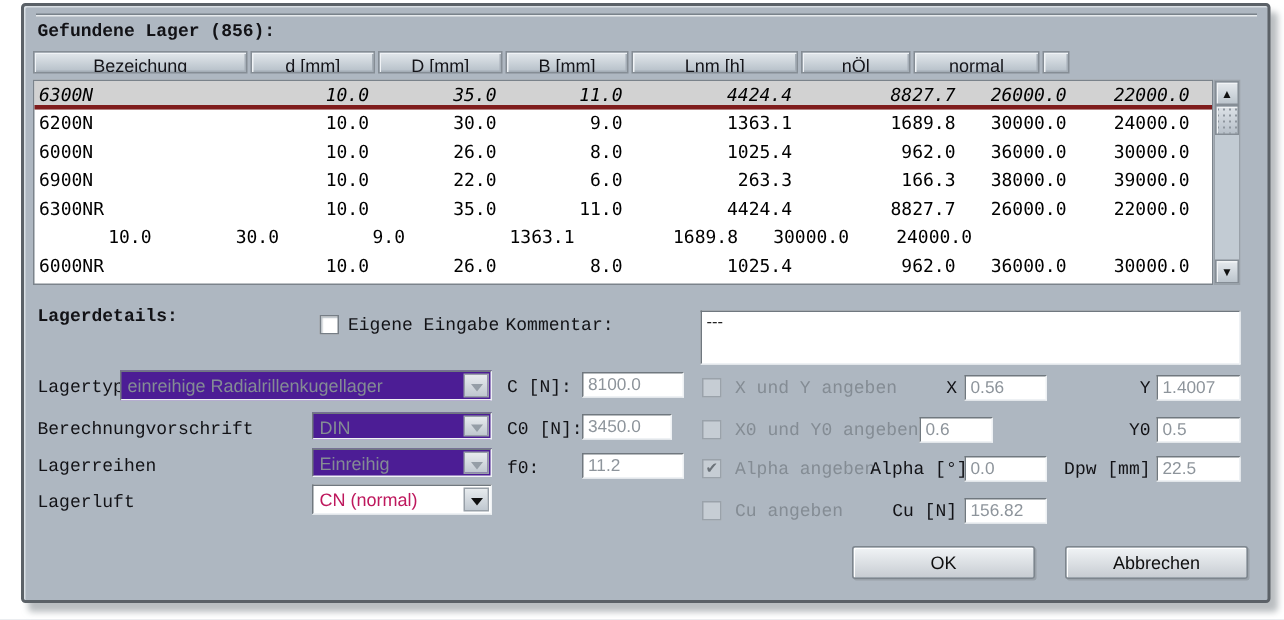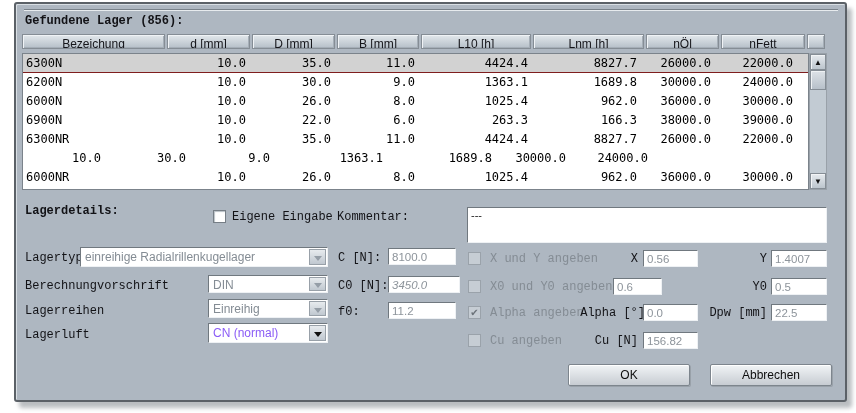--- a/index.html
+++ b/index.html
@@ -92,7 +92,6 @@
       <div class="th" style="width:83px">d [mm]</div>
       <div class="th" style="width:83px">D [mm]</div>
       <div class="th" style="width:82px">B [mm]</div>
-      <div class="th" style="width:110px">L10 [h]</div>
       <div class="th" style="width:111px">Lnm [h]</div>
       <div class="th" style="width:73px">nÖl</div>
       <div class="th" style="width:84px">nFett</div>

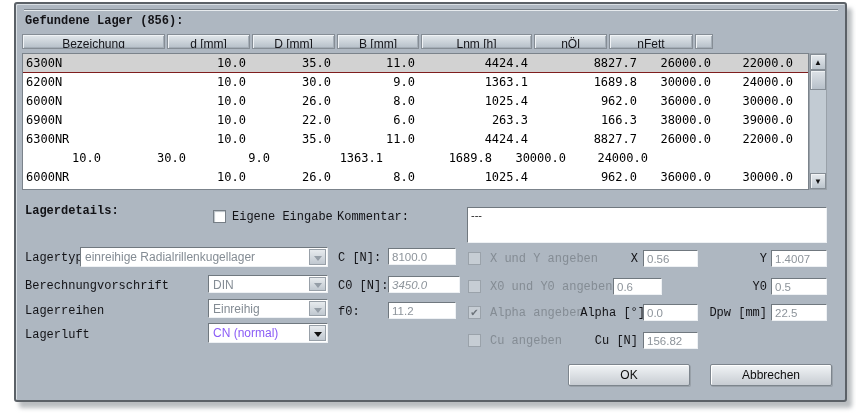--- a/index.html
+++ b/index.html
@@ -94,7 +94,7 @@
       <div class="th" style="width:82px">B [mm]</div>
       <div class="th" style="width:111px">Lnm [h]</div>
       <div class="th" style="width:73px">nÖl</div>
-      <div class="th" style="width:84px">nFett</div>
+      <div class="th" style="width:84px">normal</div>
       <div class="th" style="width:18px; margin-right:0"></div>
     </div>
 

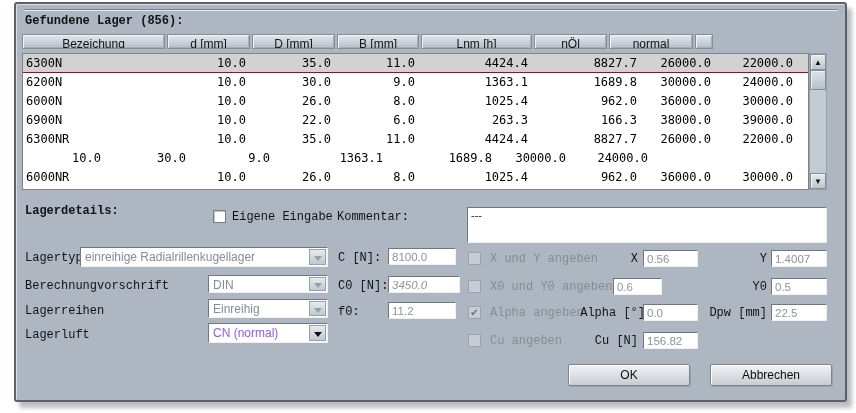--- a/index.html
+++ b/index.html
@@ -24,7 +24,7 @@
               background:#ffffff; border:1px solid #7b838b; }
   .trow { display:flex; height:19px; font-family:"DejaVu Sans Mono", monospace;
           font-size:12px; color:#000; }
-  .trow.selected { background:#d2d2d2; border-bottom:1px solid #7f1d1d; }
+  .trow.selected { background:#d2d2d2; border-bottom:3px solid #7f1d1d;font-style:italic; }
   .td { overflow:hidden; white-space:nowrap; line-height:19px; }
   .td.num { text-align:right; }
   .c0{width:145px; padding-left:3px;} .c1{width:85px; padding-right:7px;}

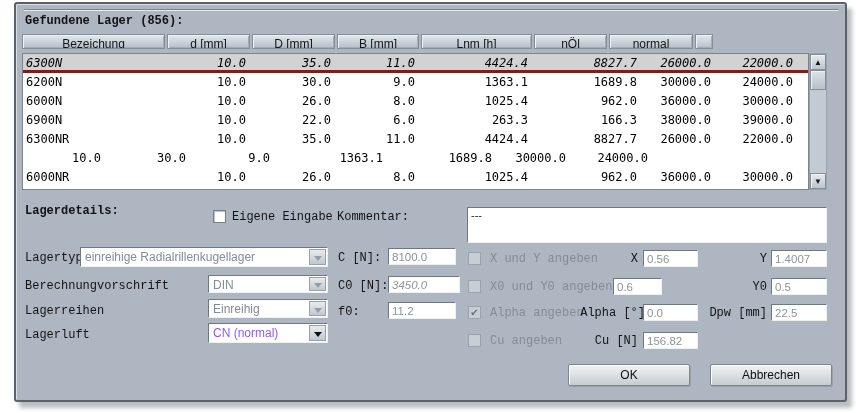--- a/index.html
+++ b/index.html
@@ -61,7 +61,7 @@
   textarea.kom { background:#ffffff; border:1px solid; border-color:#70787f #eef1f4 #eef1f4 #70787f;
                  resize:none; font-family:"Liberation Sans", sans-serif; font-size:11px;
                  color:#222; padding:1px 3px; overflow:hidden; }
-  .combo { position:absolute; height:19px; background:#ffffff;
+  .combo { position:absolute; height:19px; background:#4c1d95;
            border:1px solid; border-color:#70787f #eef1f4 #eef1f4 #70787f; }
   .combo .cval { position:absolute; left:4px; top:1px; right:20px; font-size:12px;
                  line-height:16px; color:#848c94; overflow:hidden; white-space:nowrap; }

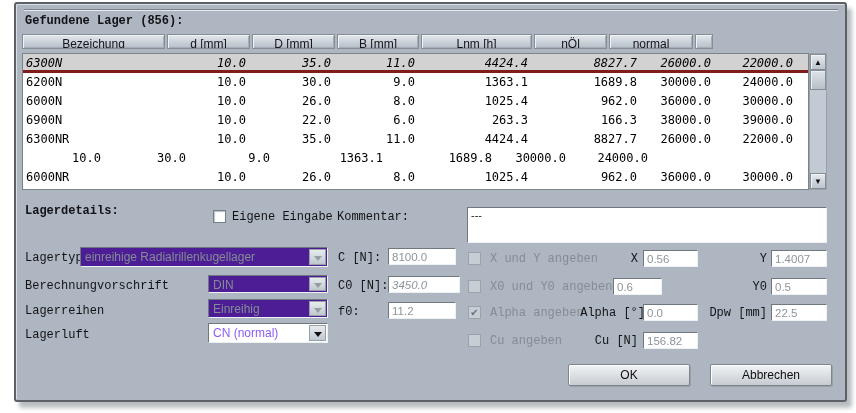--- a/index.html
+++ b/index.html
@@ -221,7 +221,7 @@
   <div class="abs lbl" style="left:322px; top:247px">C [N]:</div>
   <input class="tfield" style="left: 372px; top: 244px; width: 68px;" value="8100.0">
   <div class="abs lbl" style="left:322px; top:275px">C0 [N]:</div>
-  <input class="tfield" style="left: 372px; top: 272px; width: 72px; font-style: italic;" value="3450.0">
+  <input class="tfield" style="left: 372px; top: 272px; width: 60px;" value="3450.0">
   <div class="abs lbl" style="left:322px; top:301px">f0:</div>
   <input class="tfield" style="left: 372px; top: 298px; width: 68px;" value="11.2">
 

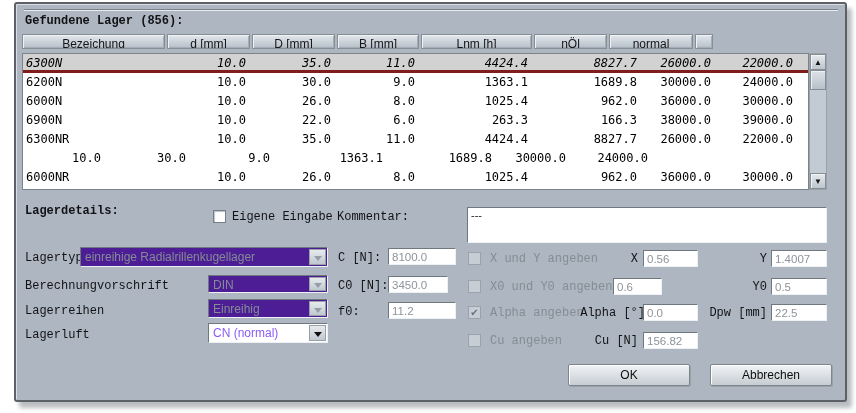--- a/index.html
+++ b/index.html
@@ -71,7 +71,7 @@
                 border-left:4px solid transparent; border-right:4px solid transparent;
                 border-top:5px solid #959ea7; }
   .combo.enabled { background:#ffffff; }
-  .combo.enabled .cval { color:#8b5cf6; }
+  .combo.enabled .cval { color:#be185d; }
   .combo.enabled .arr { border-top-color:#101010; }
 
   .btn { position:absolute; width:122px; height:22px; text-align:center;

